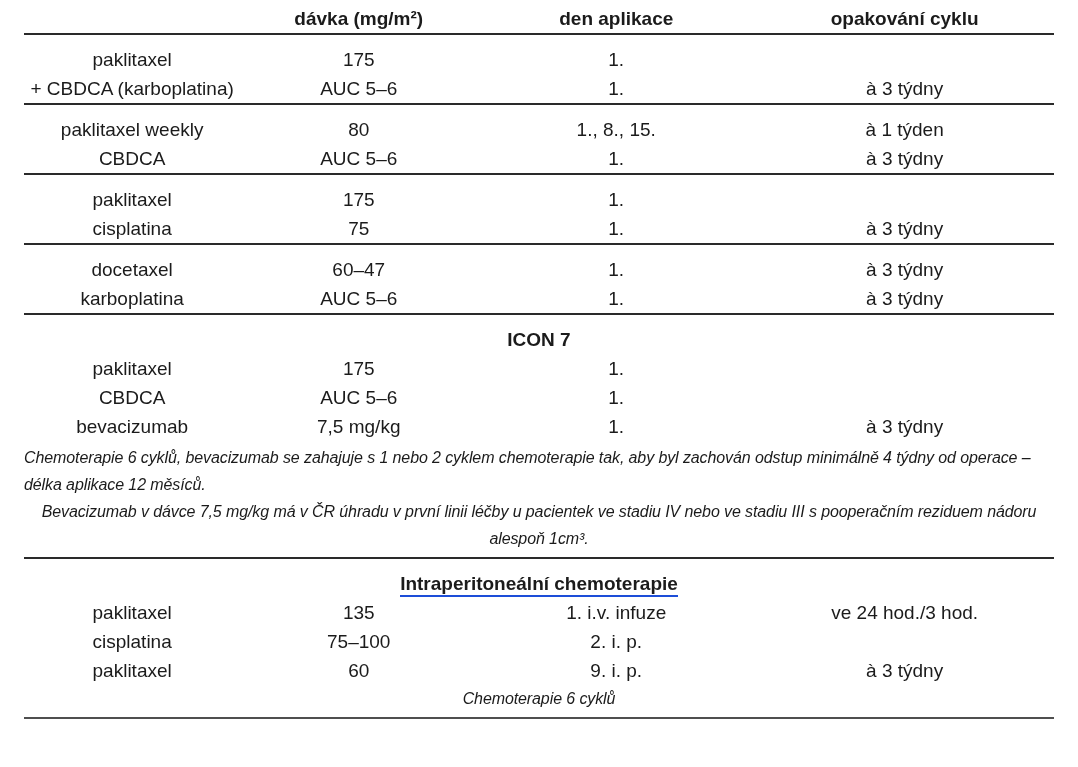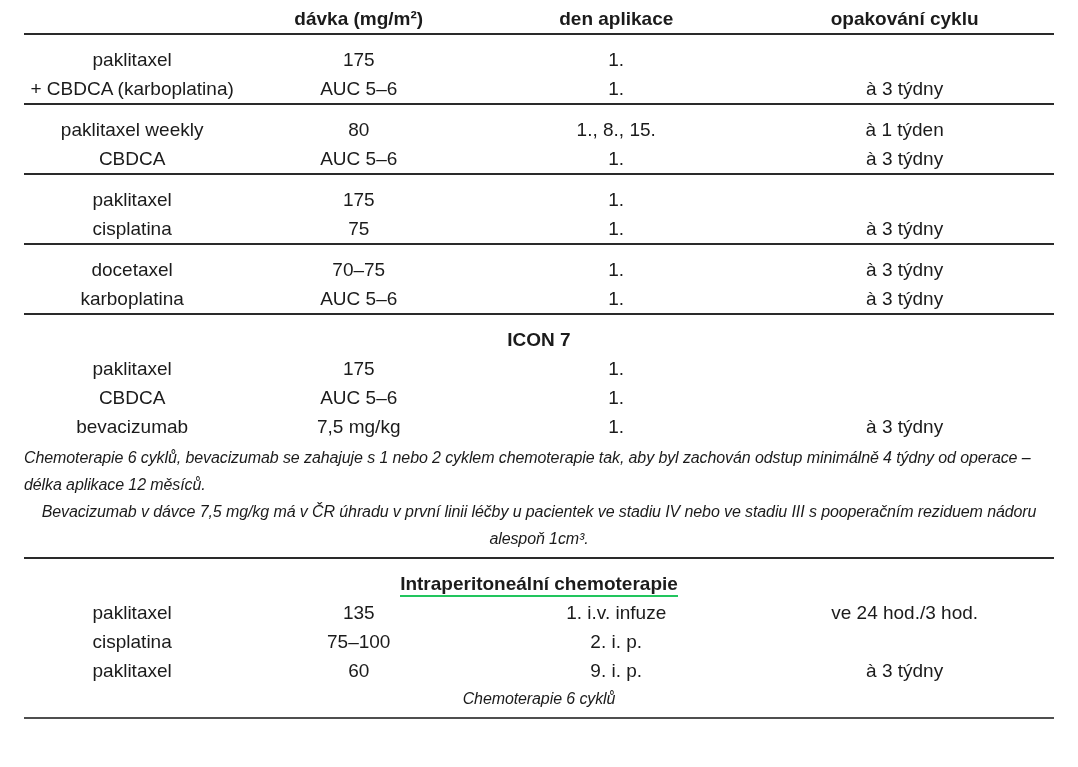--- a/index.html
+++ b/index.html
@@ -138,7 +138,7 @@
     <tbody>
       <tr class="first">
         <td class="c0">docetaxel</td>
-        <td class="c1">70–75</td>
+        <td class="c1">60–47</td>
         <td class="c2">1.</td>
         <td class="c3">à 3 týdny</td>
       </tr>

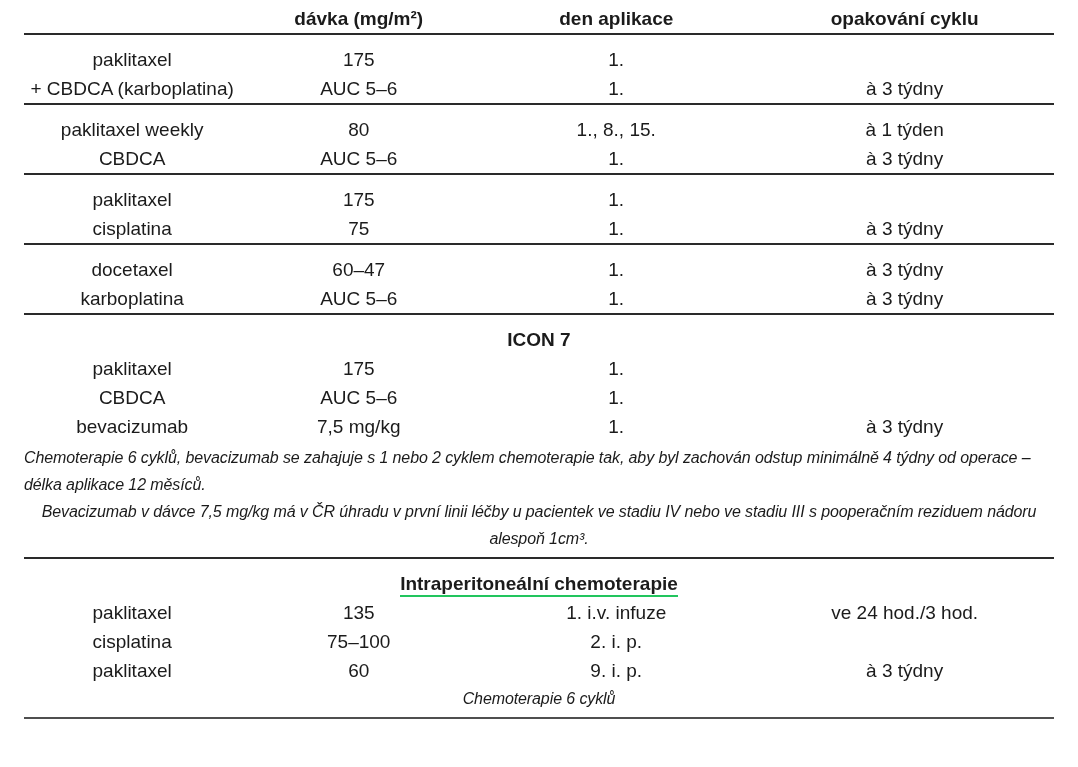--- a/index.html
+++ b/index.html
@@ -53,7 +53,7 @@
     font-size: 19px;
   }
   .section-underline {
-    border-bottom: 2px solid #22c55e;
+    border-bottom: 2px solid #1d4ed8;
     padding-bottom: 1px;
   }
 

